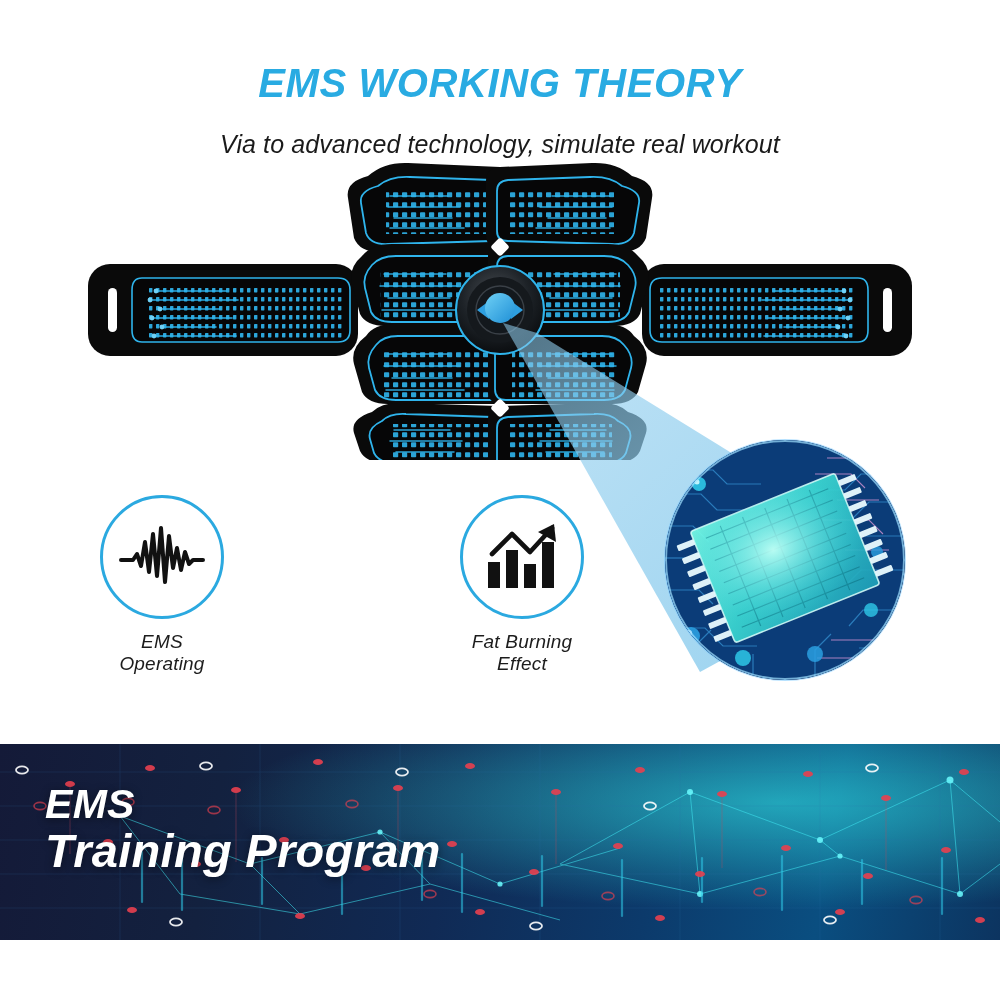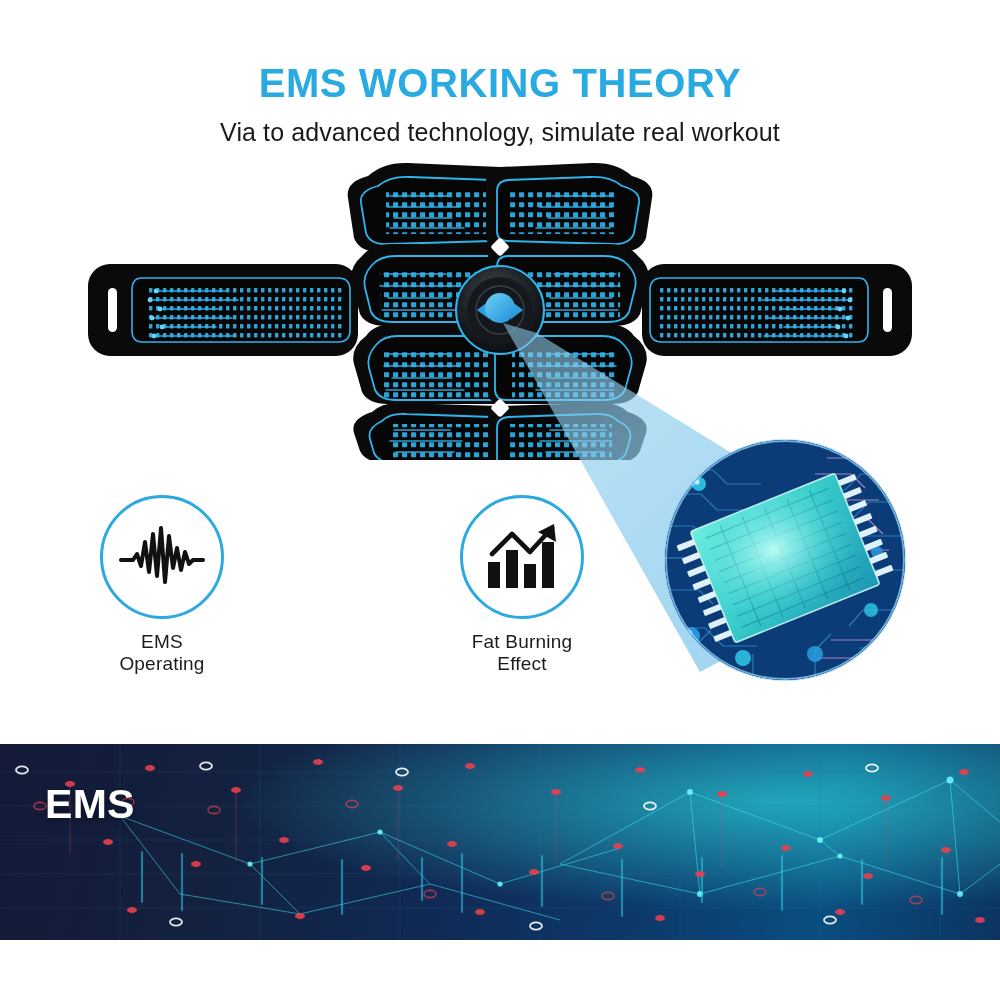--- a/index.html
+++ b/index.html
@@ -9,7 +9,7 @@
     width:1000px;height:1000px;overflow:hidden;position:relative;
     -webkit-font-smoothing:antialiased;
   }
-  #page{position:relative;width:1000px;height:1000px;background:#fff;overflow:hidden;}
+  #page{position:relative;width:1000px;height:1000px;background:#fff;overflow:hidden;font-style:italic;}
 
   
   .header{position:absolute;left:0;top:0;width:1000px;text-align:center;}

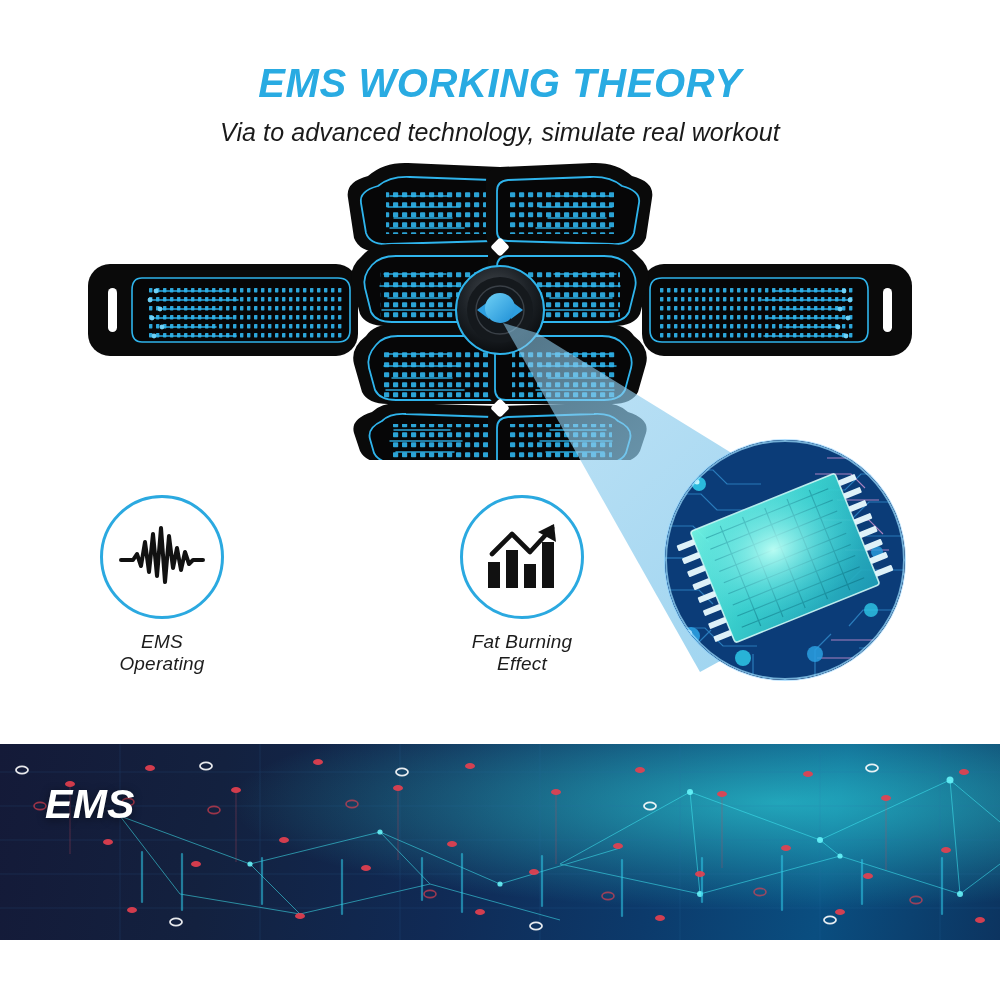--- a/index.html
+++ b/index.html
@@ -20,7 +20,7 @@
     font-family:"Liberation Sans", sans-serif;
   }
   .subtitle{
-    margin:4px;padding-top:10px;
+    margin:16px;padding-top:10px;
     font-size:25px;font-weight:300;color:#1a1a1a;
     letter-spacing:.1px;
     font-family:"Liberation Sans", sans-serif;

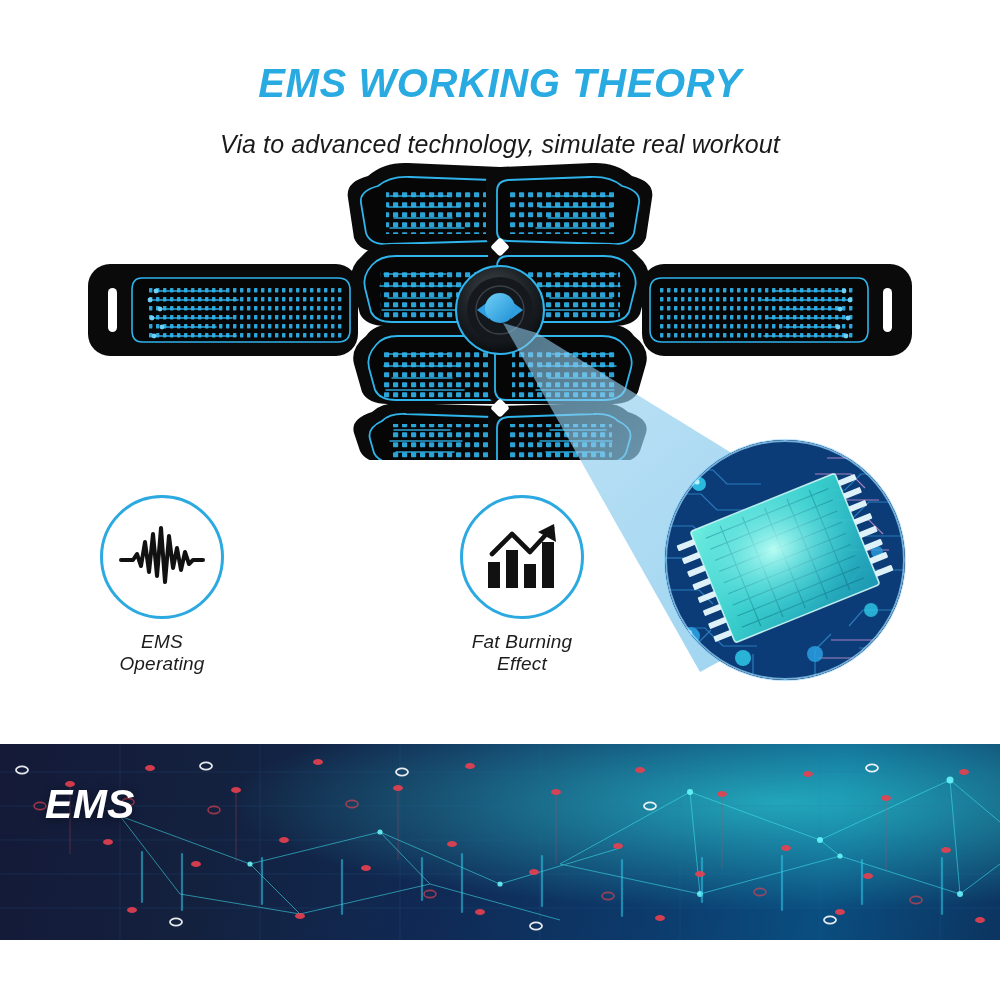--- a/index.html
+++ b/index.html
@@ -635,6 +635,7 @@
 
     <div class="banner-text">
       <span class="bt-line1">EMS</span>
+      <span class="bt-line2">Training Program</span>
     </div>
   </div>
 

